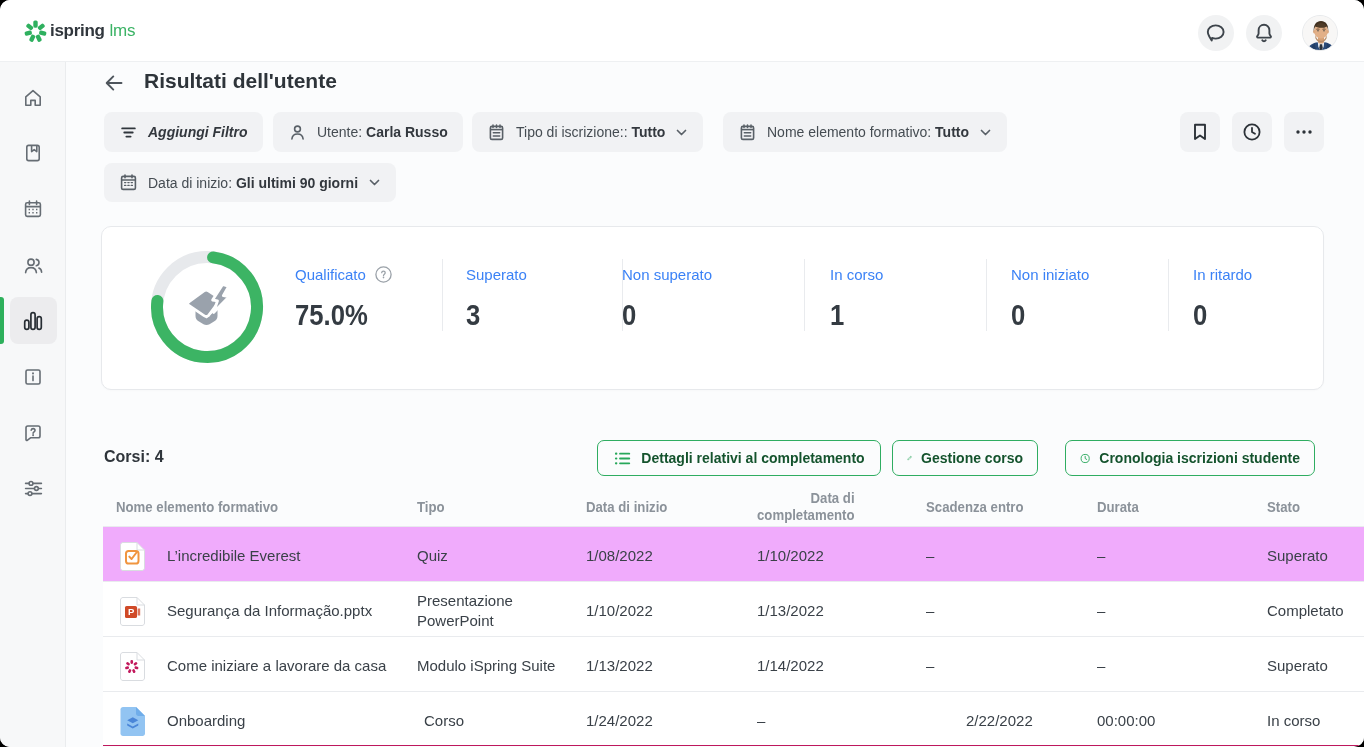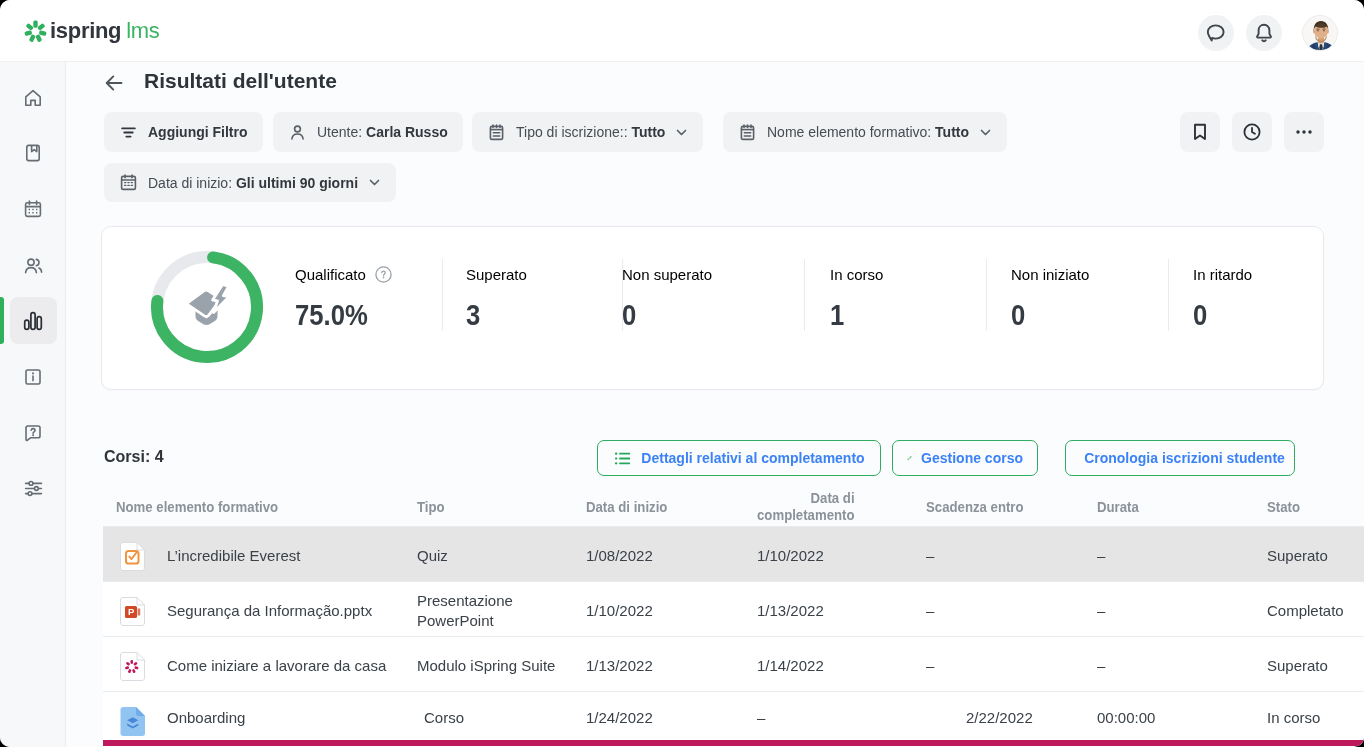--- a/index.html
+++ b/index.html
@@ -8,7 +8,7 @@
 .topbar { position:absolute; left:0; top:0; width:1364px; height:62px; background:#fff; border-bottom:1px solid #eef0f2; z-index:5; }
 .logo { position:absolute; left:24px; top:9px; height:44px; display:flex; align-items:center; }
 .logo svg { display:block; }
-.logotext { margin-left:3px; font-size:22px; font-weight:bold; color:#30363c; letter-spacing:-0.3px; }
+.logotext { margin-left:3px; font-size:17px; font-weight:bold; color:#30363c; letter-spacing:-0.3px; }
 .logotext .lms { color:#3bb365; font-weight:normal; margin-left:5px; }
 .tb-ic { position:absolute; top:15px; width:36px; height:36px; border-radius:50%; background:#f1f2f3; display:flex; align-items:center; justify-content:center; }
 .sidebar { position:absolute; left:0; top:62px; width:66px; height:685px; background:#f7f8f9; border-right:1px solid #eaecee; }

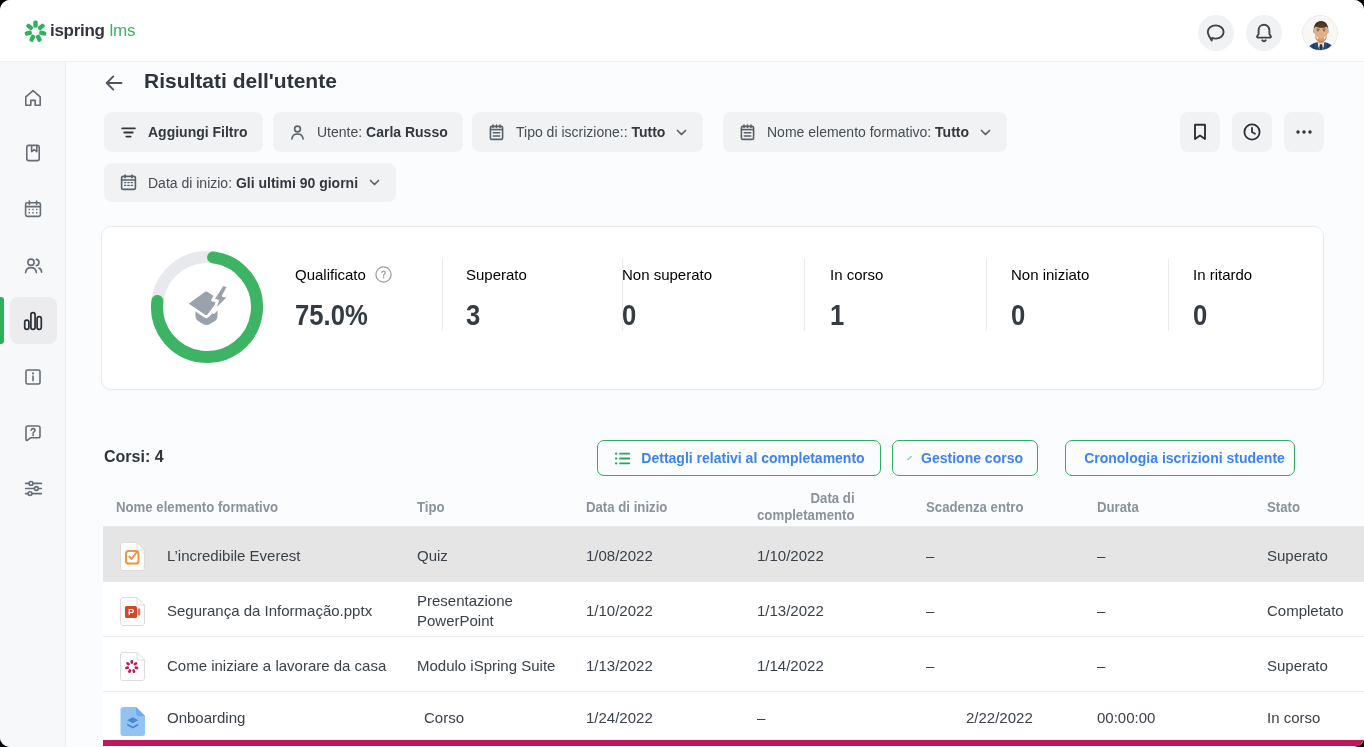--- a/index.html
+++ b/index.html
@@ -160,7 +160,7 @@
   </div>
   <div class="title">Risultati dell'utente</div>
 
-  <div class="chip" style="left:104px; top:112px;">
+  <div class="chip" style="left:104px; top:112px;font-style:italic;">
     <svg width="19" height="19" viewBox="0 0 19 19" fill="none" stroke="#30363c" stroke-width="1.9" stroke-linecap="round">
       <path d="M3.2 5.4 L15.8 5.4 M5.3 9.5 L13.7 9.5 M7.4 13.6 L11.6 13.6"></path>
     </svg>

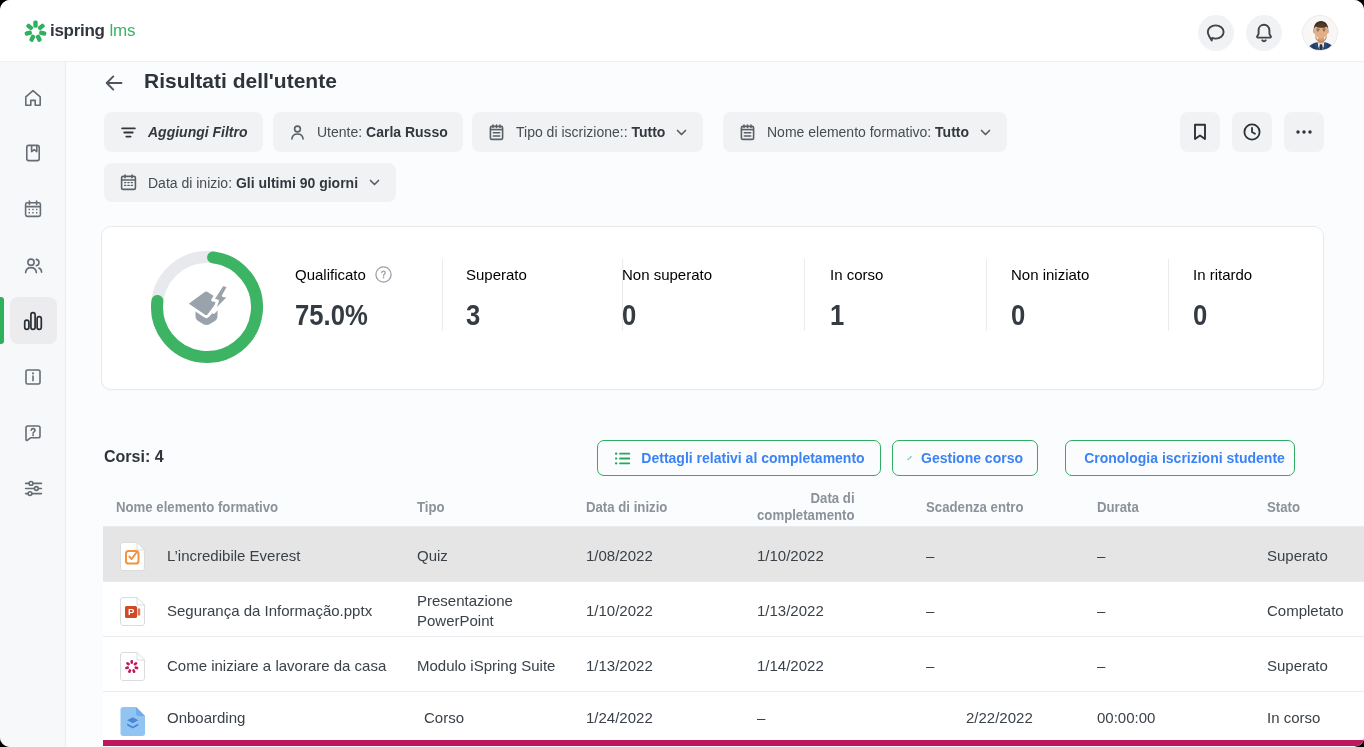--- a/index.html
+++ b/index.html
@@ -25,7 +25,7 @@
 .card { position:absolute; left:101px; top:226px; width:1223px; height:164px; background:#fff; border:1px solid #e7e9ec; border-radius:10px; box-shadow:0 1px 2px rgba(0,0,0,0.02); }
 .donut { position:absolute; left:150px; top:250px; }
 .stat { position:absolute; top:266px; }
-.stat .lbl { font-size:15px; color:#000000; display:flex; align-items:center;justify-content:center; }
+.stat .lbl { font-size:15px; color:#3b82f6; display:flex; align-items:center;justify-content:center; }
 .stat .num { font-size:30px; font-weight:bold; color:#343b42; margin-top:15px; line-height:34px; transform:scaleX(0.855); transform-origin:left; }
 .vdiv { position:absolute; top:259px; width:1px; height:72px; background:#e9ebee; }
 .corsi { position:absolute; left:104px; top:448px; font-size:16px; font-weight:bold; color:#2f353b; }

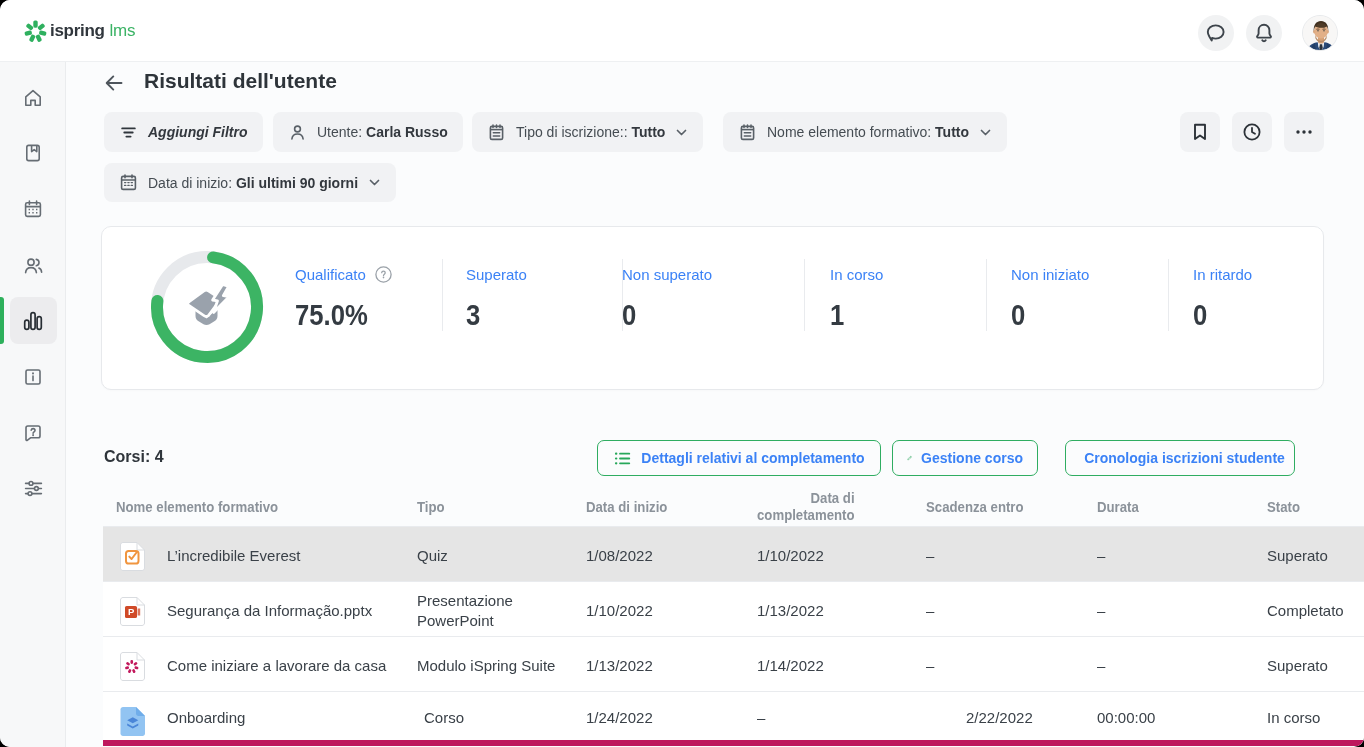--- a/index.html
+++ b/index.html
@@ -29,7 +29,7 @@
 .stat .num { font-size:30px; font-weight:bold; color:#343b42; margin-top:15px; line-height:34px; transform:scaleX(0.855); transform-origin:left; }
 .vdiv { position:absolute; top:259px; width:1px; height:72px; background:#e9ebee; }
 .corsi { position:absolute; left:104px; top:448px; font-size:16px; font-weight:bold; color:#2f353b; }
-.gbtn { position:absolute; top:440px; height:36px; border:1px solid #2fad61; border-radius:7px; display:flex; align-items:center; justify-content:center; font-size:14px; font-weight:bold; color:#3b82f6; background:transparent; padding:0 14px; white-space:nowrap; }
+.gbtn { position:absolute; top:440px; height:36px; border:1px solid #2fad61; border-radius:7px; display:flex; align-items:center; justify-content:center; font-size:14px; font-weight:bold; color:#14532d; background:transparent; padding:0 14px; white-space:nowrap; }
 .gbtn svg { margin-right:9px; }
 .table { position:absolute; left:103px; top:480px; width:1261px; }
 .thead { position:relative; height:46px;text-align:right; }

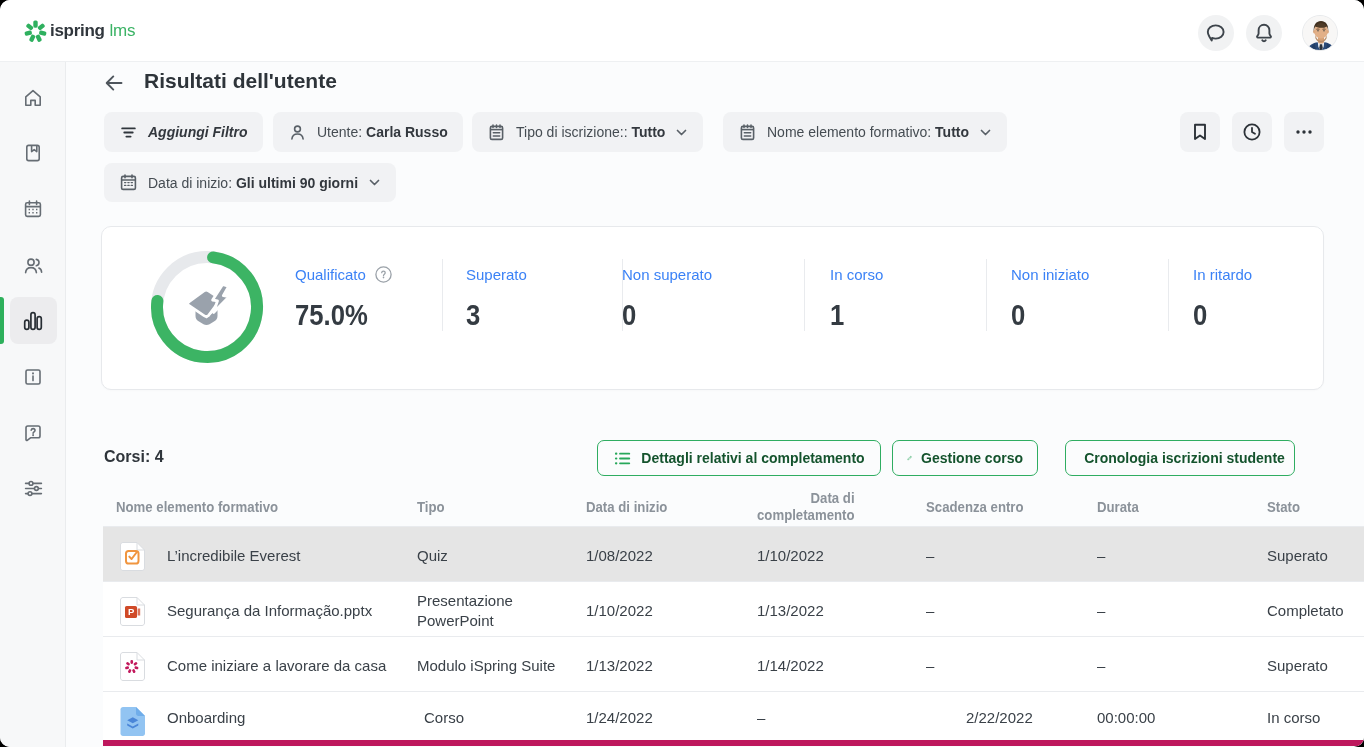--- a/index.html
+++ b/index.html
@@ -291,7 +291,7 @@
     </svg>
     Gestione corso
   </div>
-  <div class="gbtn" style="left:1065px; width:230px;">
+  <div class="gbtn" style="left:1065px; width:250px;">
     <svg width="19" height="19" viewBox="0 0 19 19" fill="none" stroke="#27a75a" stroke-width="1.7">
       <circle cx="9.5" cy="9.5" r="7.5"></circle>
       <path d="M9.5 5.5 L9.5 9.5 L12.4 11.3" stroke-linecap="round" stroke-linejoin="round"></path>

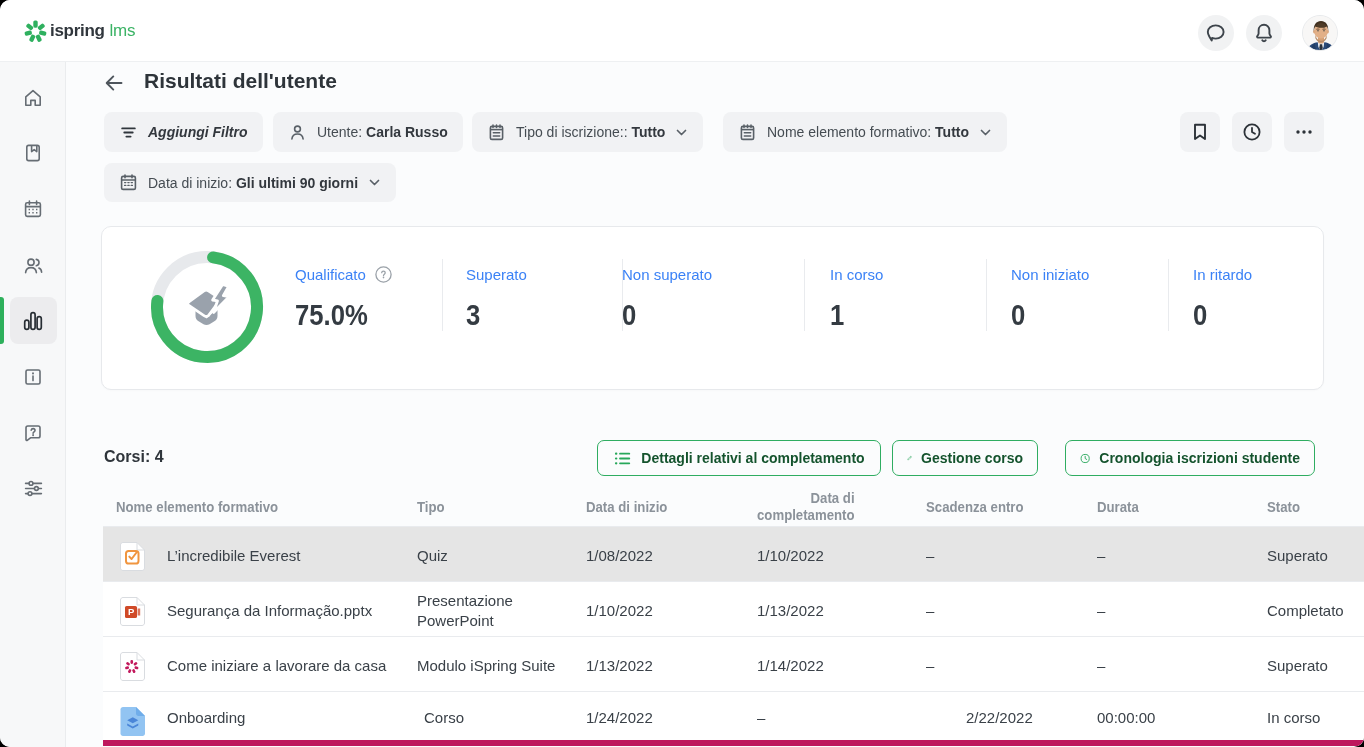--- a/index.html
+++ b/index.html
@@ -35,7 +35,7 @@
 .thead { position:relative; height:46px;text-align:right; }
 .th { position:absolute; font-size:15px; font-weight:bold; color:#8b929a; line-height:17px; transform:scaleX(0.88); transform-origin:left; white-space:nowrap; }
 .row { position:relative; height:55px; border-top:1px solid #e9ebee; background:#fff; }
-.row.hl { background:#e5e5e5; }
+.row.hl { background:#f0abfc; }
 .cell { position:absolute; top:calc(50% + 2px); transform:translateY(-50%); font-size:15px; color:#3a4148; line-height:20px; }
 .doc { position:absolute; left:17px; top:15px; }
 </style>

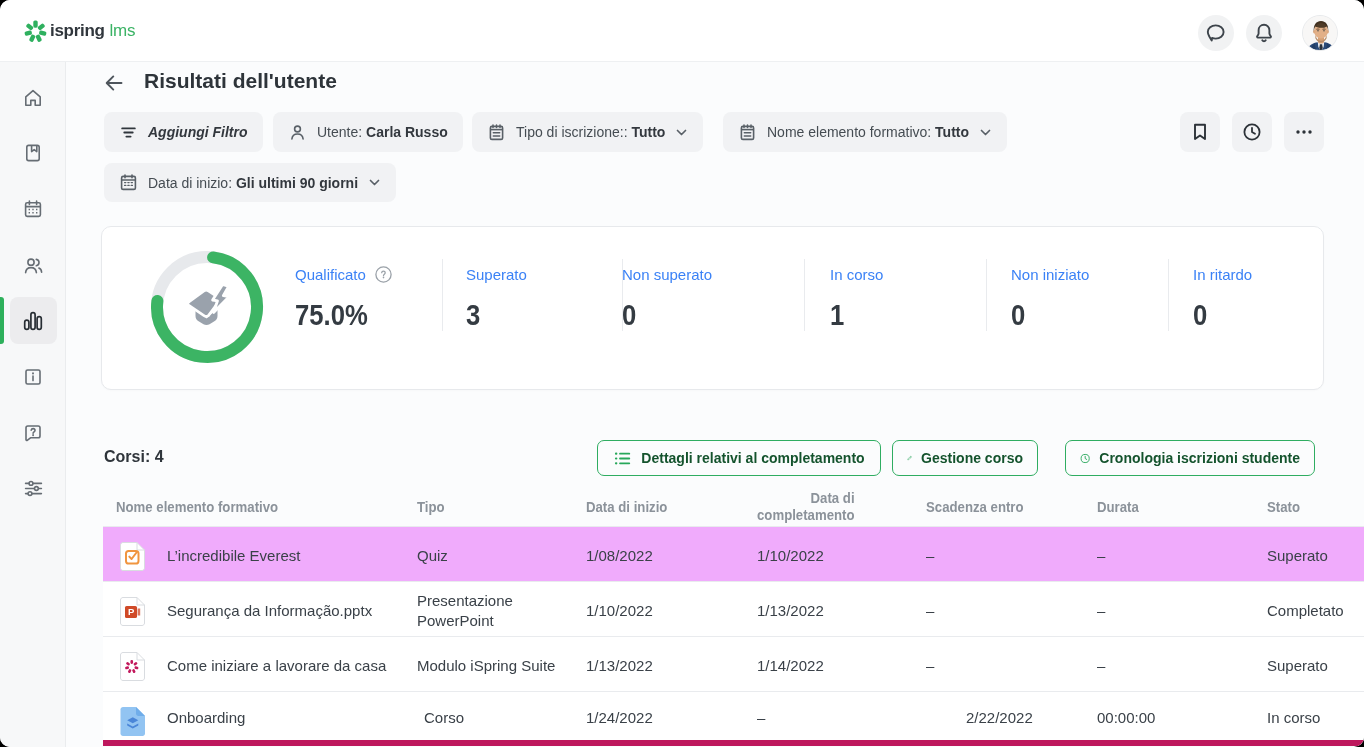--- a/index.html
+++ b/index.html
@@ -368,7 +368,7 @@
       <div class="cell" style="left:994px;">–</div>
       <div class="cell" style="left:1164px;">Superato</div>
     </div>
-    <div class="row" style="border-bottom:6px solid #be185d;">
+    <div class="row" style="border-bottom:1px solid #be185d;">
       <div class="doc">
         <svg width="25" height="29" viewBox="0 0 25 29">
           <path d="M3 0 L16 0 L25 9 L25 26.5 C25 27.9 23.9 29 22.5 29 L3 29 C1.6 29 0.5 27.9 0.5 26.5 L0.5 2.5 C0.5 1.1 1.6 0 3 0 Z" fill="#92c4f2"></path>

